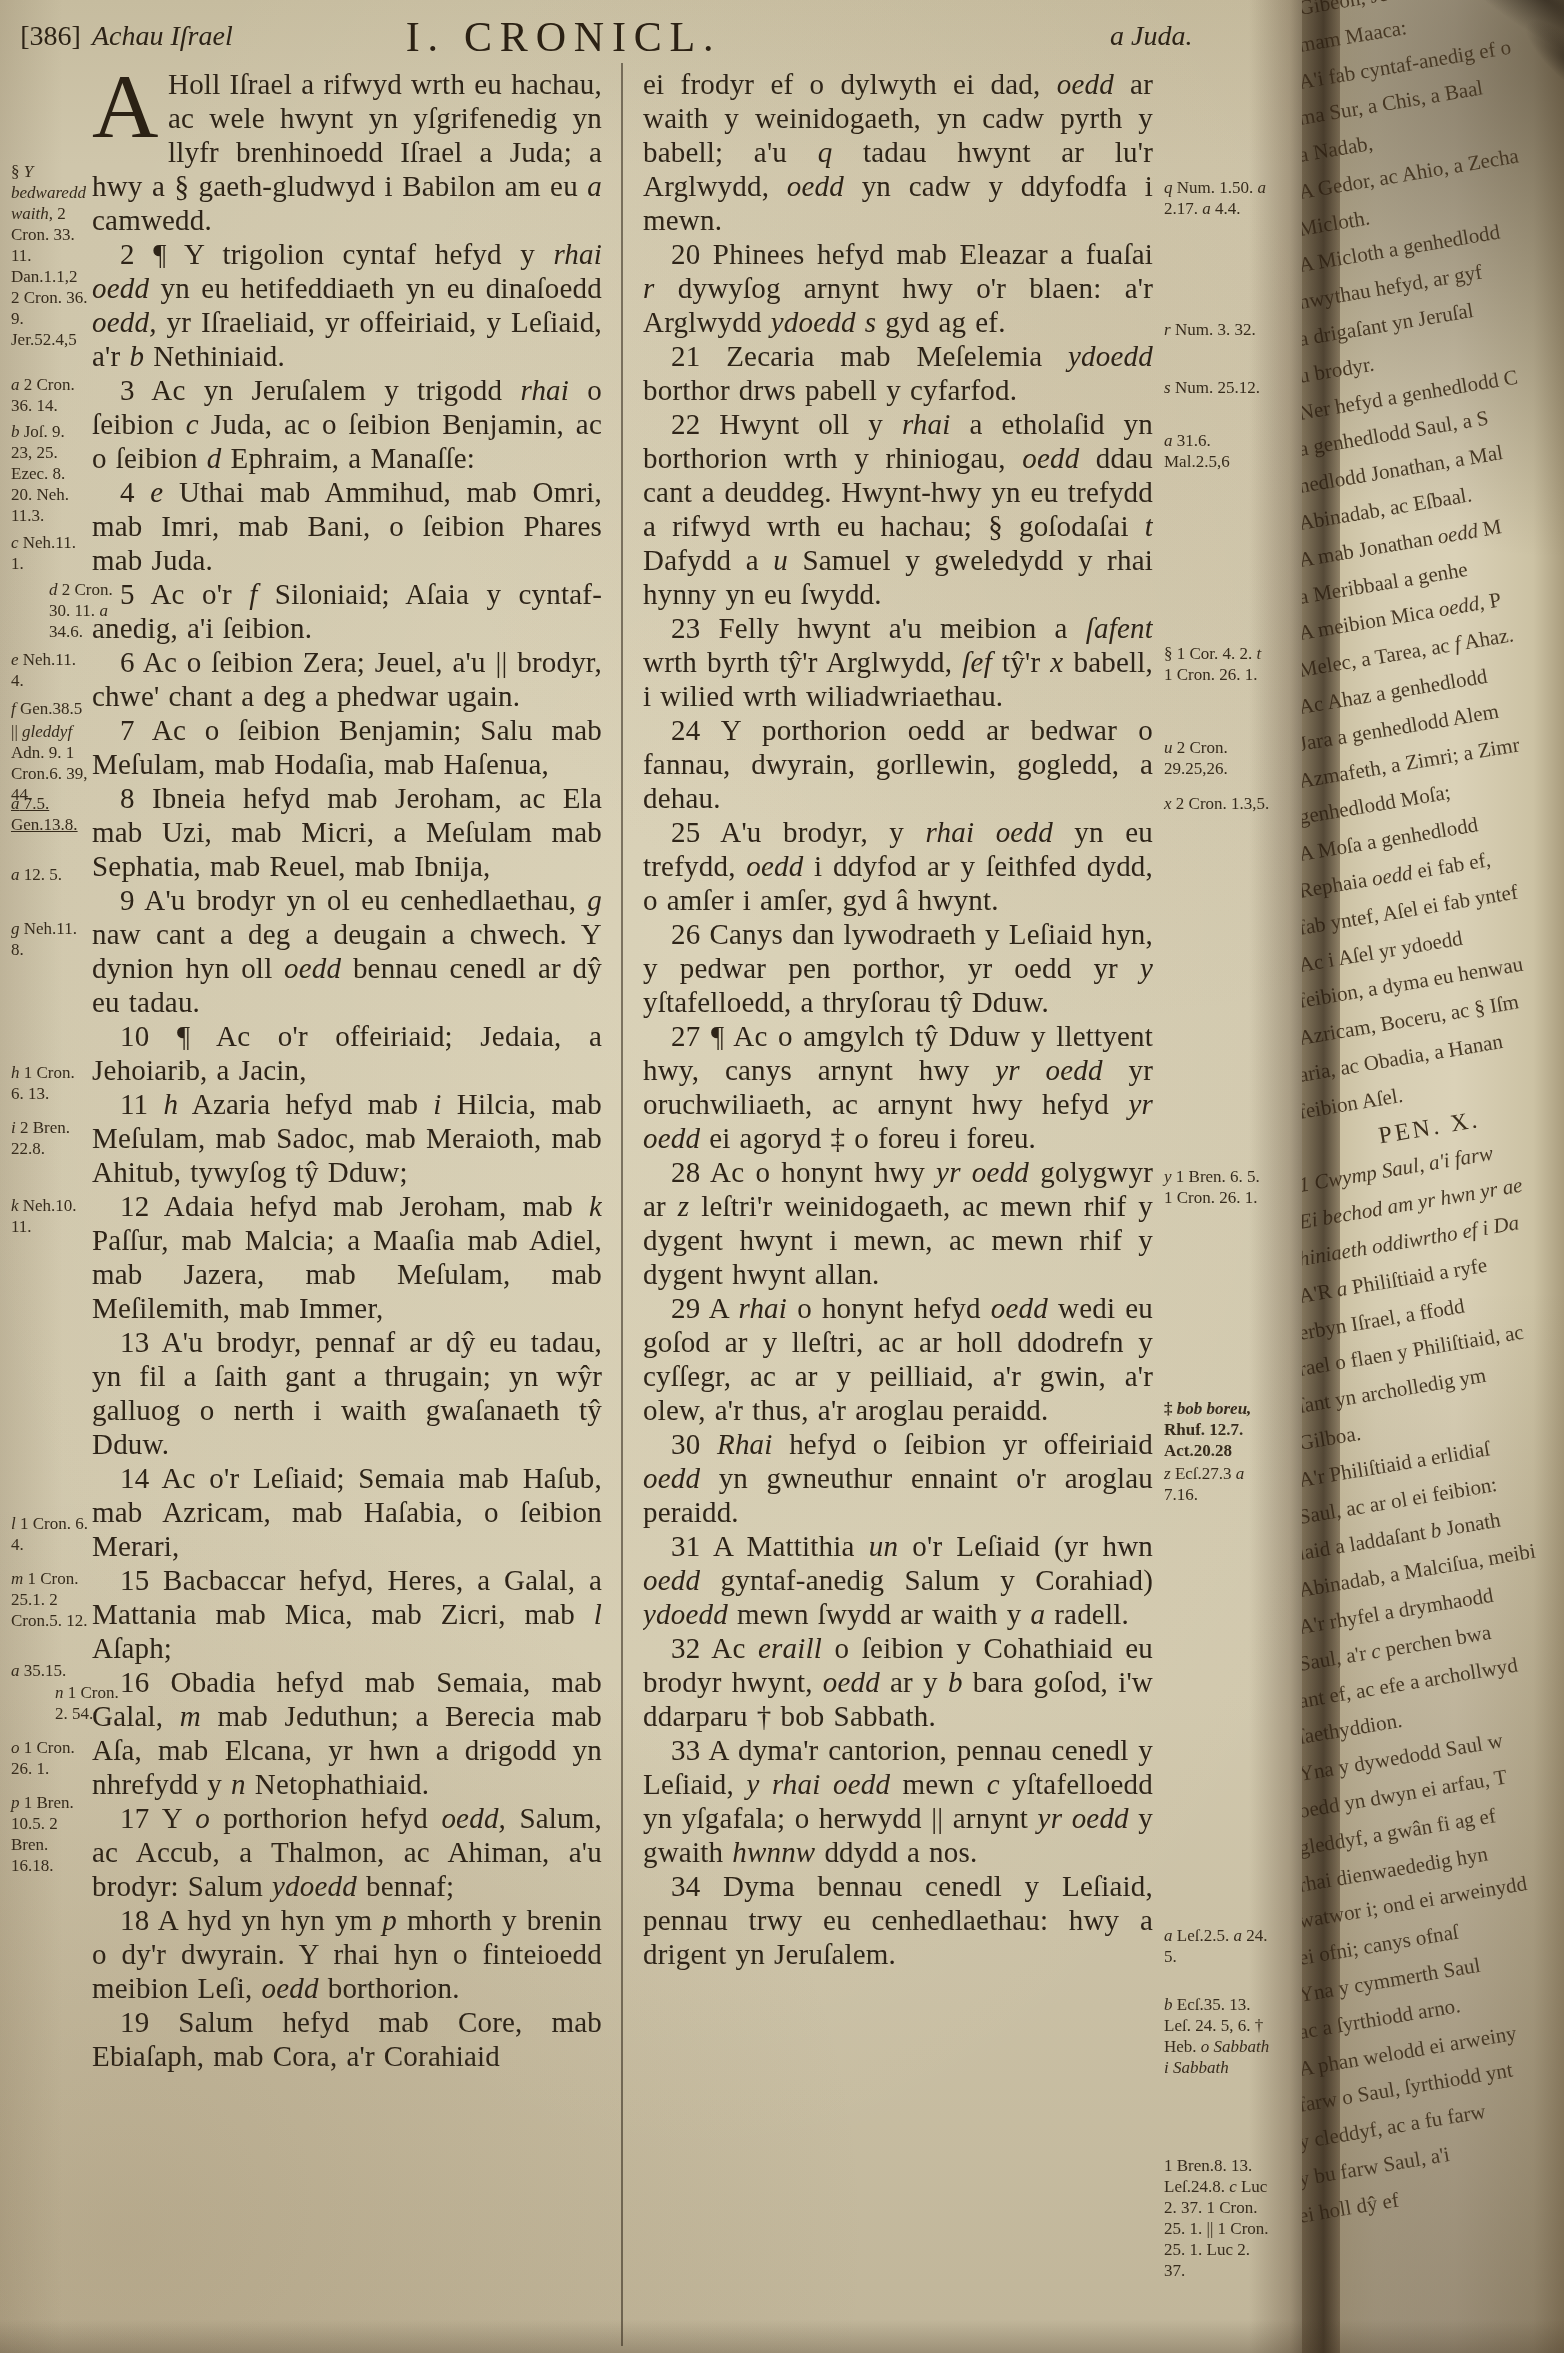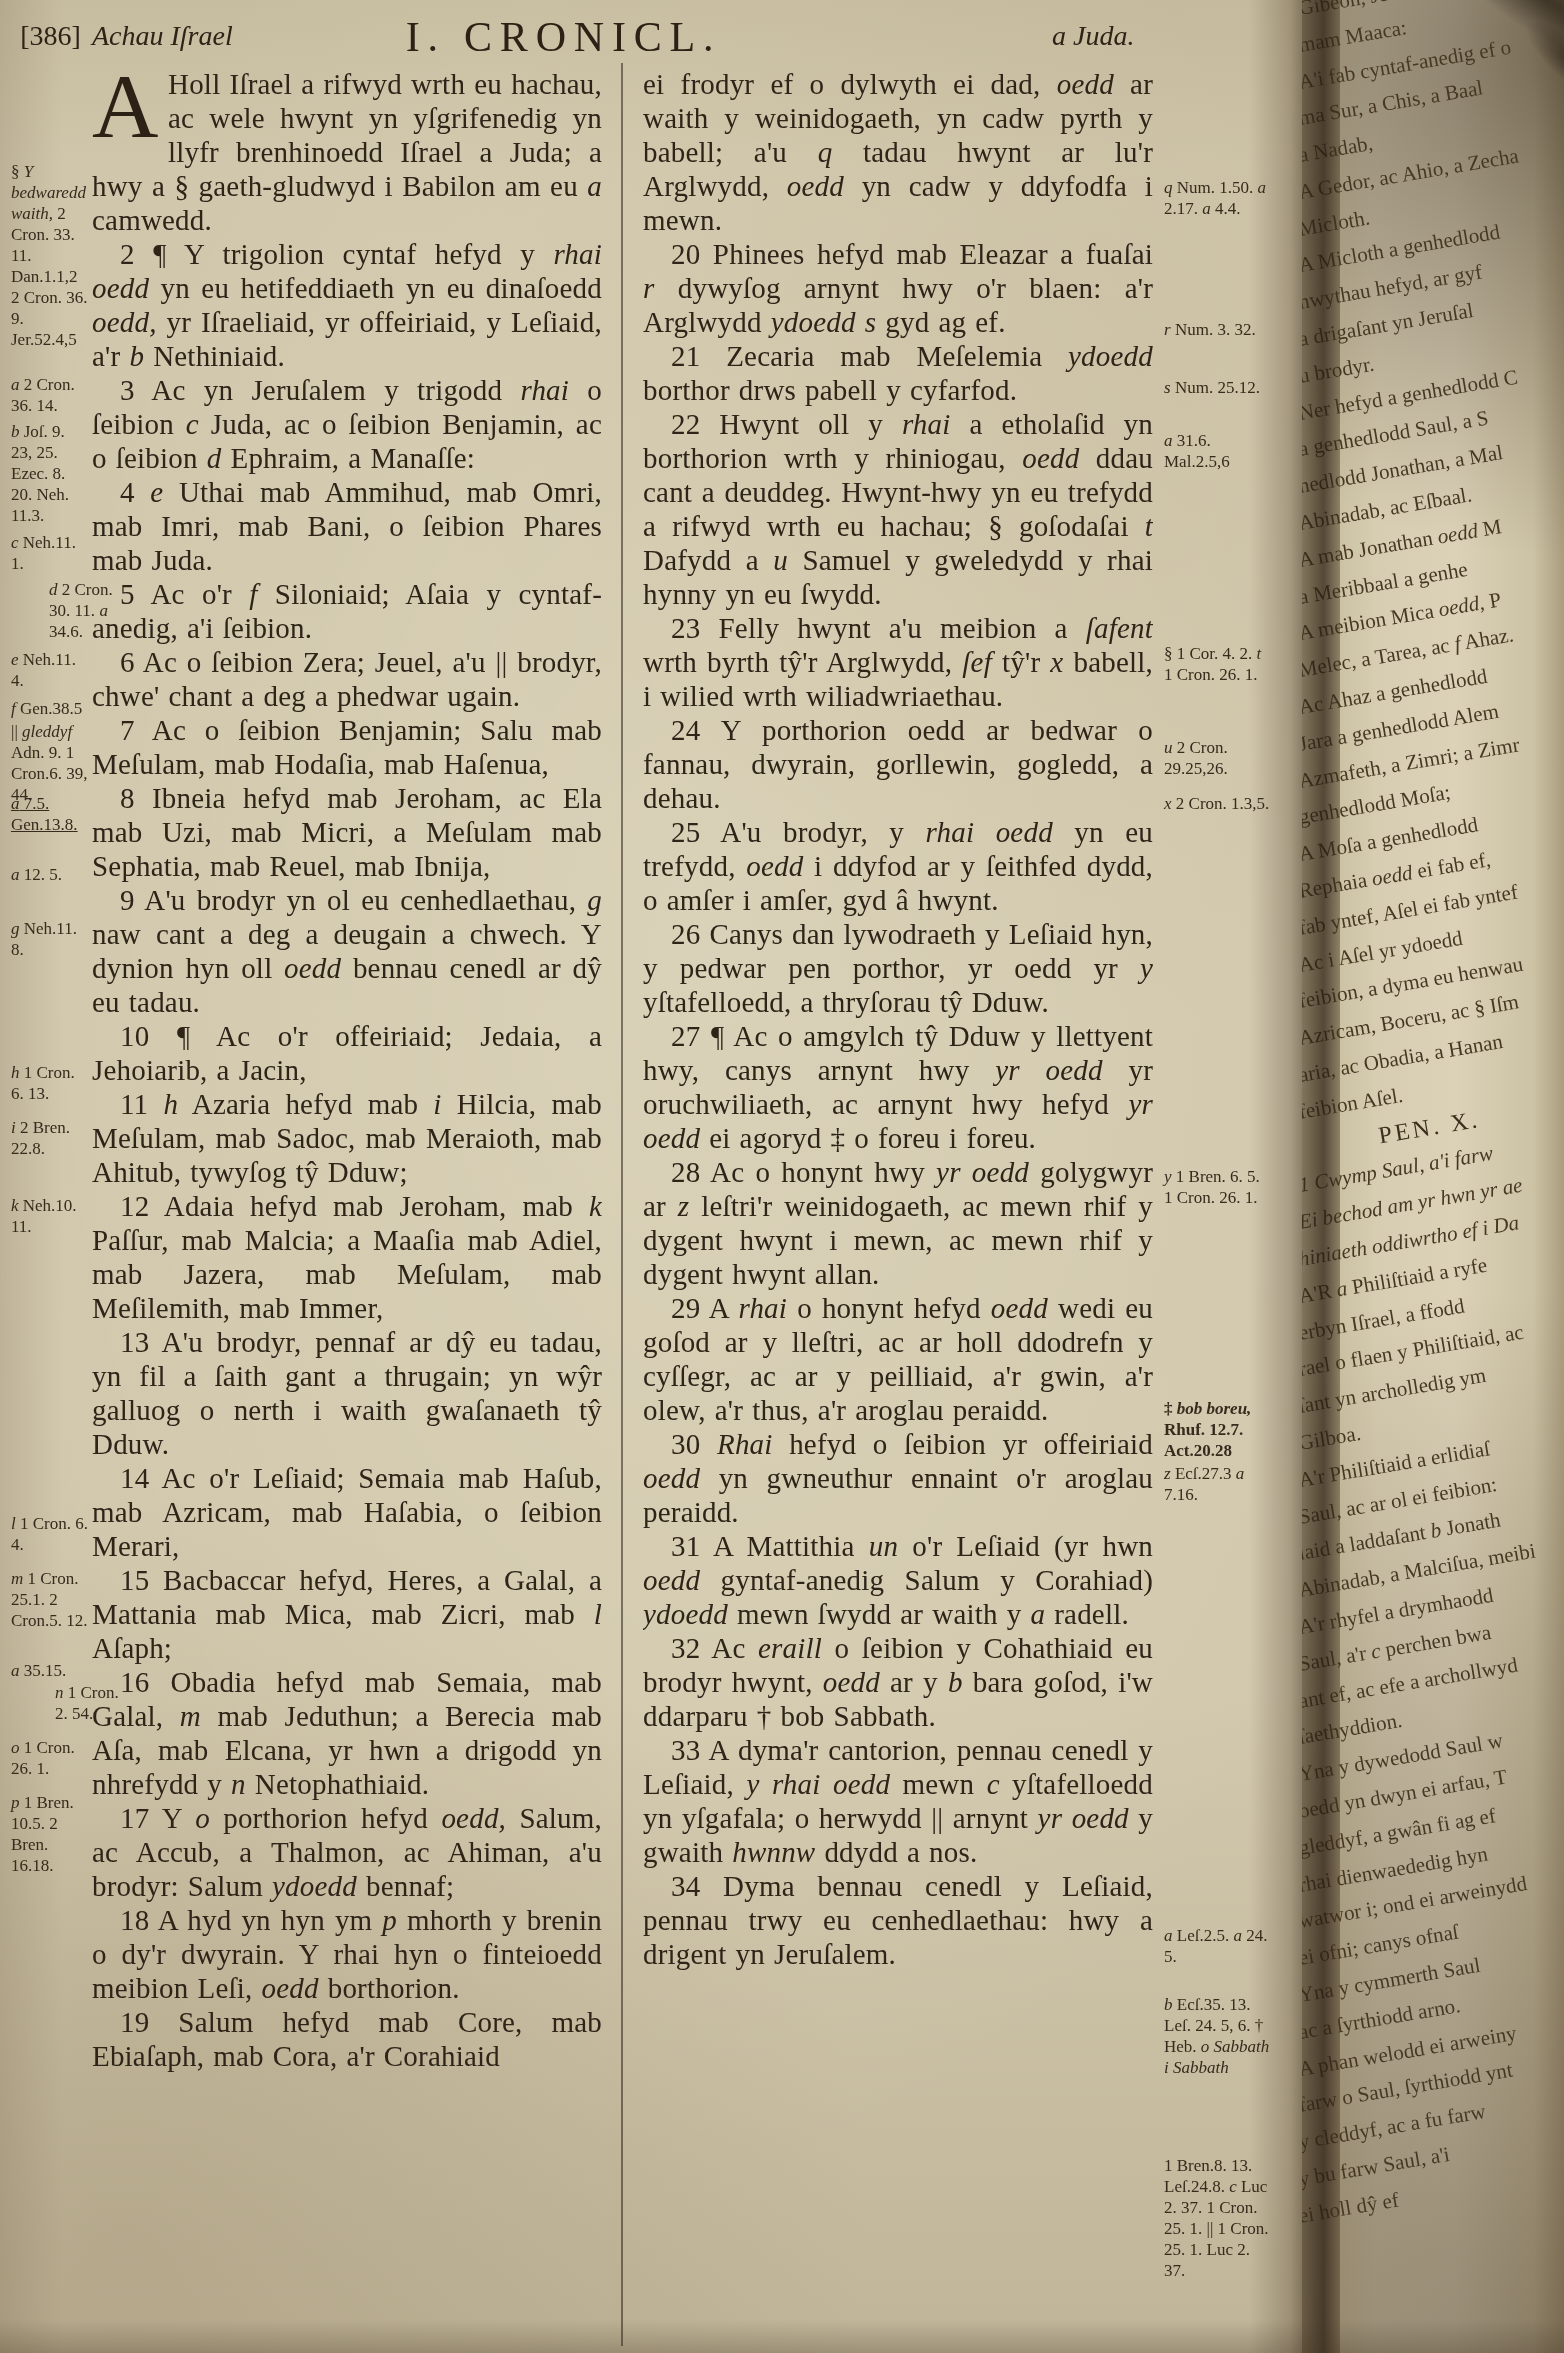--- a/index.html
+++ b/index.html
@@ -23,7 +23,7 @@
   .head-left .ltitle { font-style:italic; }
   .head-center{ position:absolute; left:368px; top:12.5px; width:391px; text-align:center;
                 font-size:42px; letter-spacing:7.8px; color:#2b2114; }
-  .head-right { position:absolute; left:1052px; top:20.3px; font-size:28px; font-style:italic; color:#2d2316; }
+  .head-right { position:absolute; left:1110px; top:20.3px; font-size:28px; font-style:italic; color:#2d2316; }
   
   .text-col {
     position:absolute; top:67px; height:2279px; overflow:hidden;

